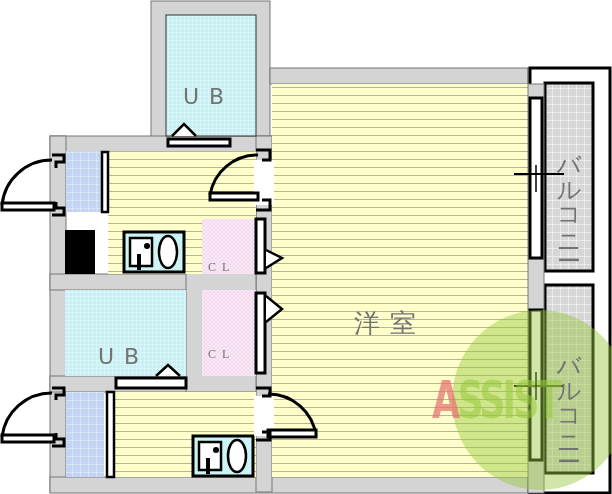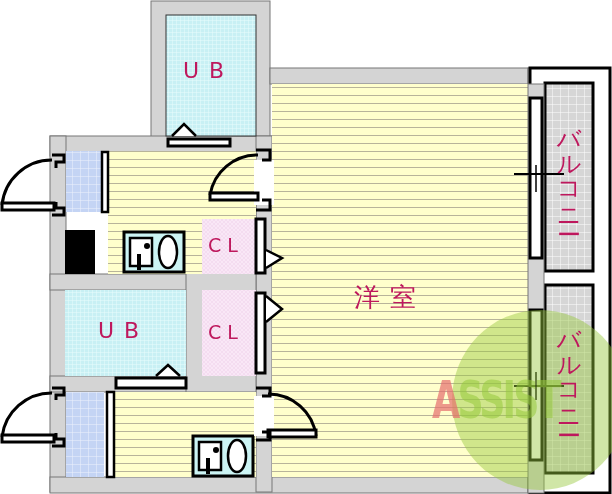--- a/index.html
+++ b/index.html
@@ -5,7 +5,7 @@
   html, body { margin:0; padding:0; background:#ffffff; }
   body { width:612px; height:494px; overflow:hidden; position:relative; font-family:"DejaVu Sans", sans-serif; }
   #plan { position:absolute; left:0; top:0; width:612px; height:494px; }
-  .lbl { position:absolute; color:#be185d; font-family:"DejaVu Sans", sans-serif; white-space:nowrap; }
+  .lbl { position:absolute; color:#737373; font-family:"DejaVu Sans", sans-serif; white-space:nowrap;margin-top:26px; }
   .lbl-ub { font-size:22px; letter-spacing:10px; }
   .lbl-cl { font-size:19px; letter-spacing:6px; }
   .lbl-room { font-size:26px; letter-spacing:10px; }

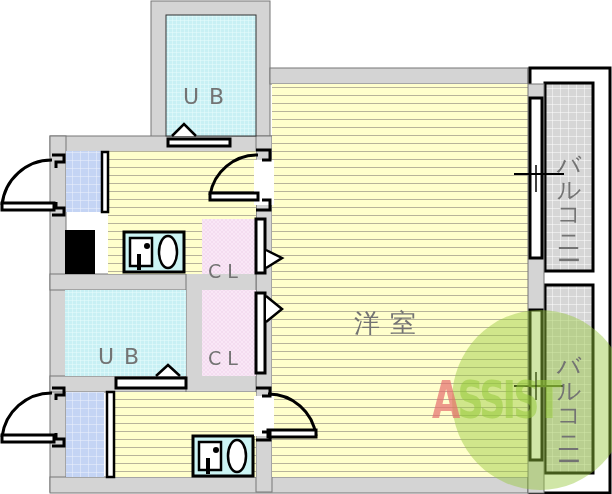--- a/index.html
+++ b/index.html
@@ -7,7 +7,7 @@
   #plan { position:absolute; left:0; top:0; width:612px; height:494px; }
   .lbl { position:absolute; color:#737373; font-family:"DejaVu Sans", sans-serif; white-space:nowrap;margin-top:26px; }
   .lbl-ub { font-size:22px; letter-spacing:10px; }
-  .lbl-cl { font-size:19px; letter-spacing:6px; }
+  .lbl-cl { font-size:12px; letter-spacing:6px;font-family:Liberation Serif, serif; }
   .lbl-room { font-size:26px; letter-spacing:10px; }
   .lbl-balc { font-size:24px; width:30px; text-align:center; line-height:30px; writing-mode:vertical-rl; text-orientation:upright; letter-spacing:0px; }
   .watermark { position:absolute; left:432px; top:370px; font-family:"DejaVu Sans", sans-serif; font-weight:bold; font-size:52px; color:rgba(150,200,60,0.55); letter-spacing:-4px; transform:scaleX(0.7); transform-origin:left top; }

